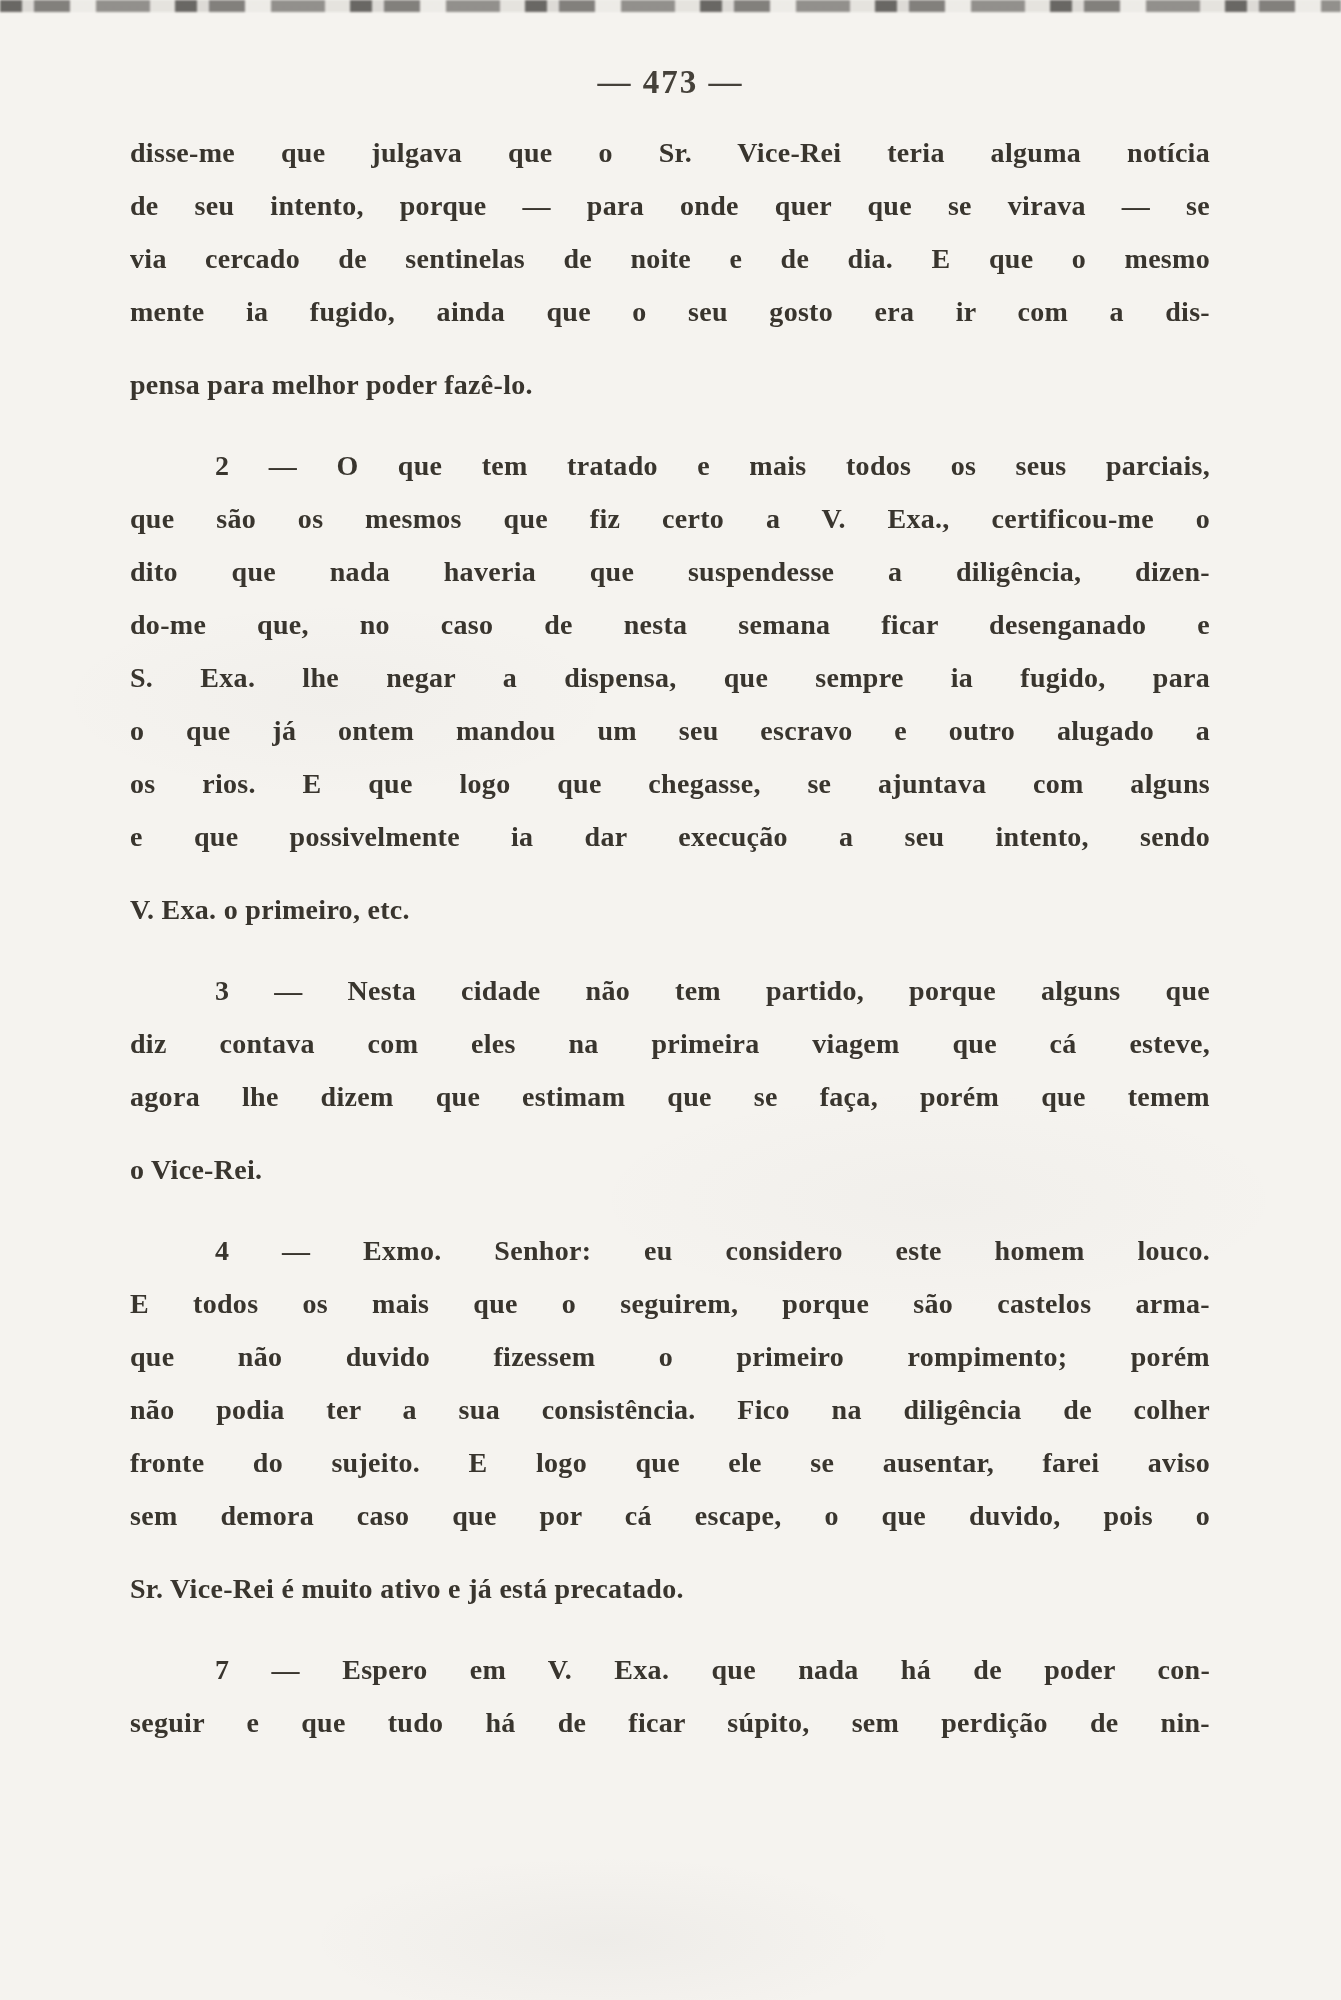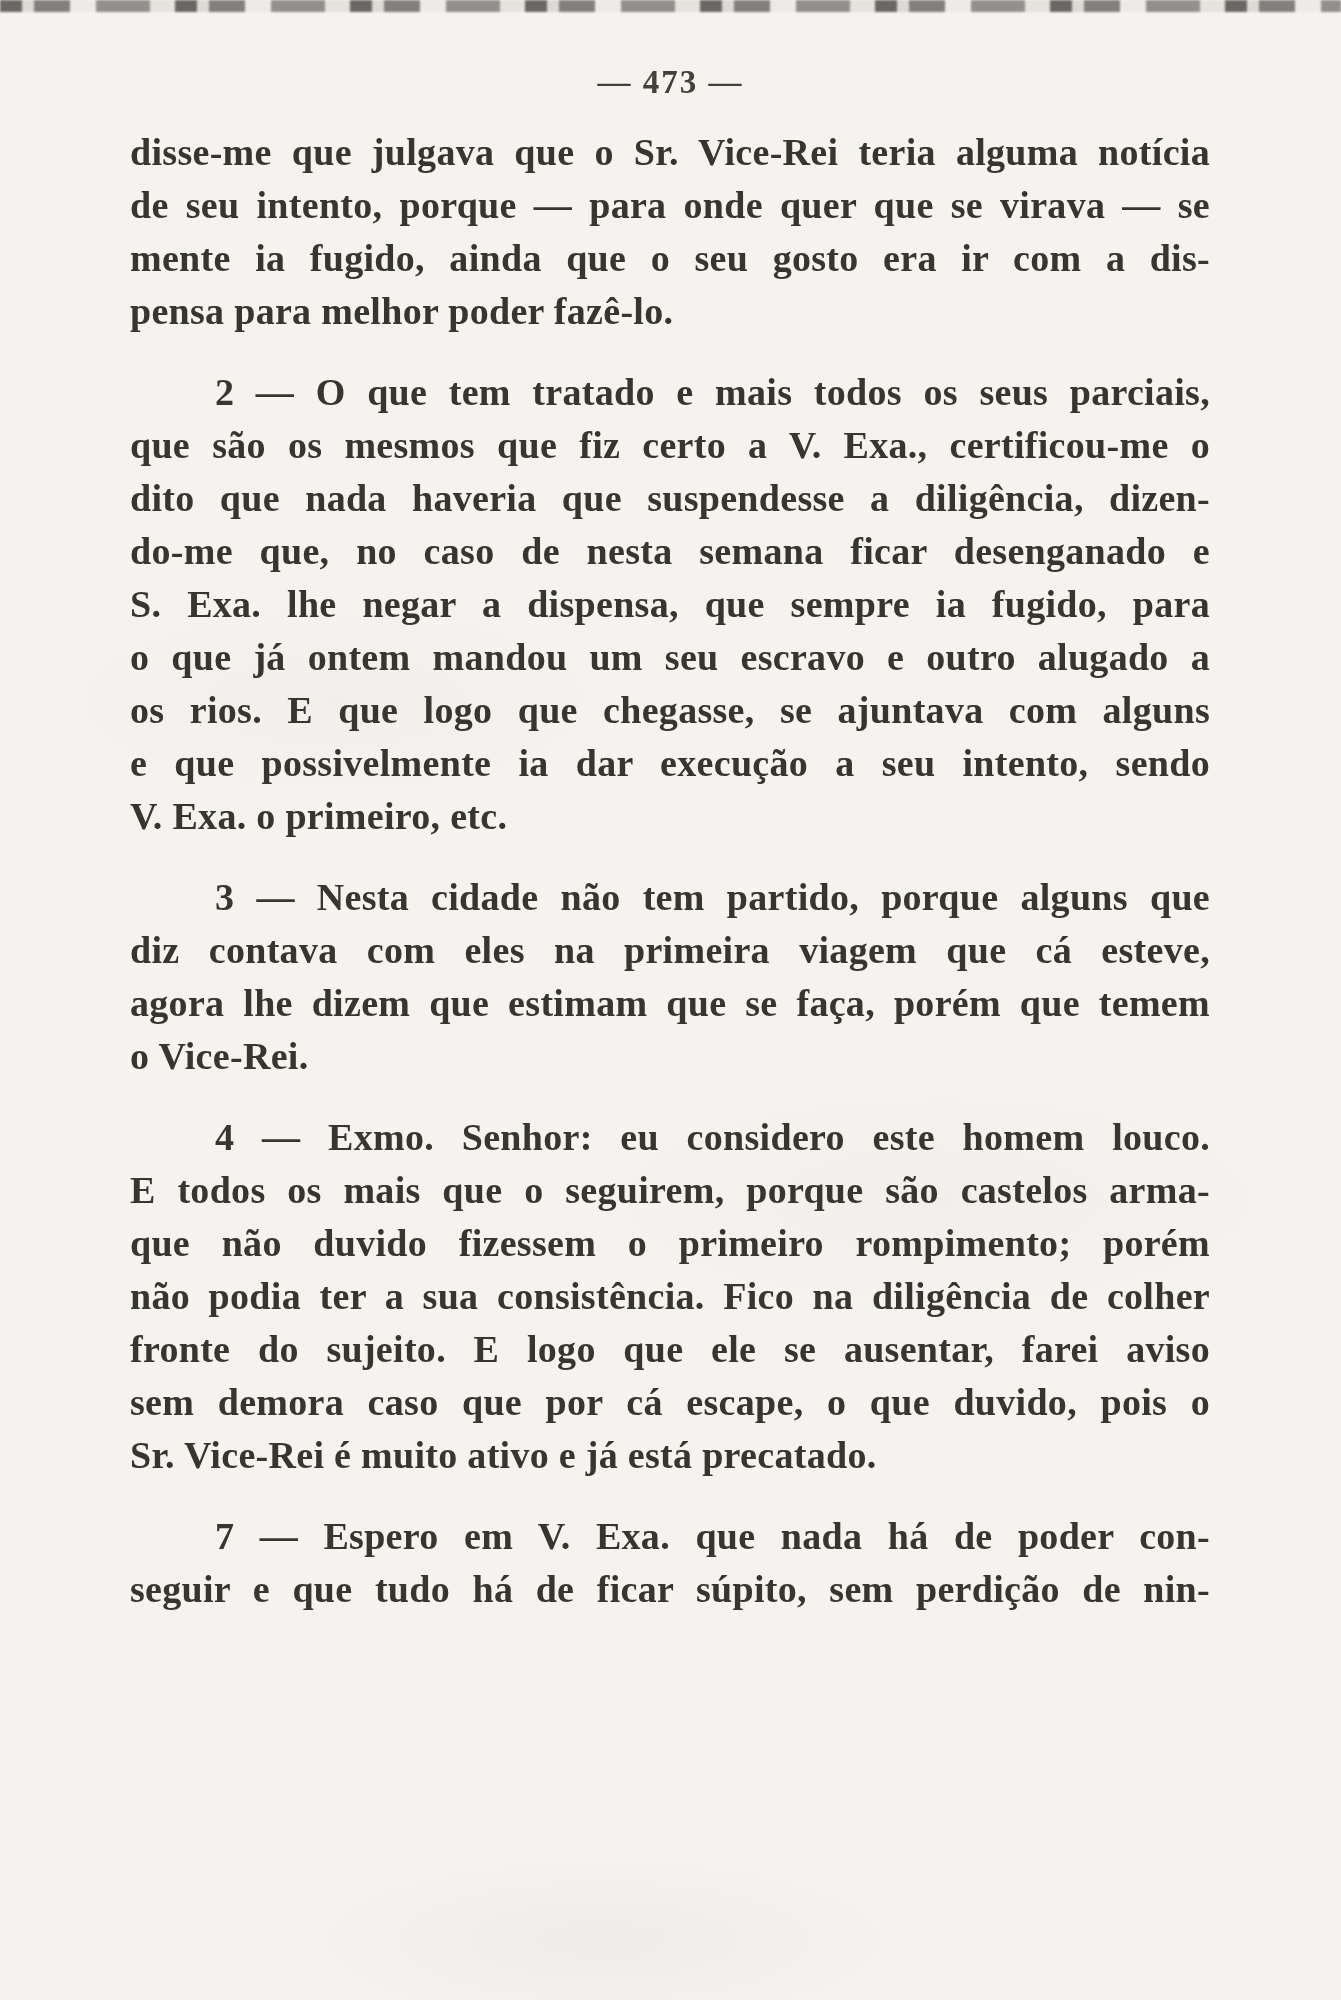--- a/index.html
+++ b/index.html
@@ -59,7 +59,7 @@
     margin: 0 0 28px 0;
   }
   .line {
-    font-size: 38px;
+    font-size: 28px;
     line-height: 53px;
     letter-spacing: 0.3px;
     text-align: justify;

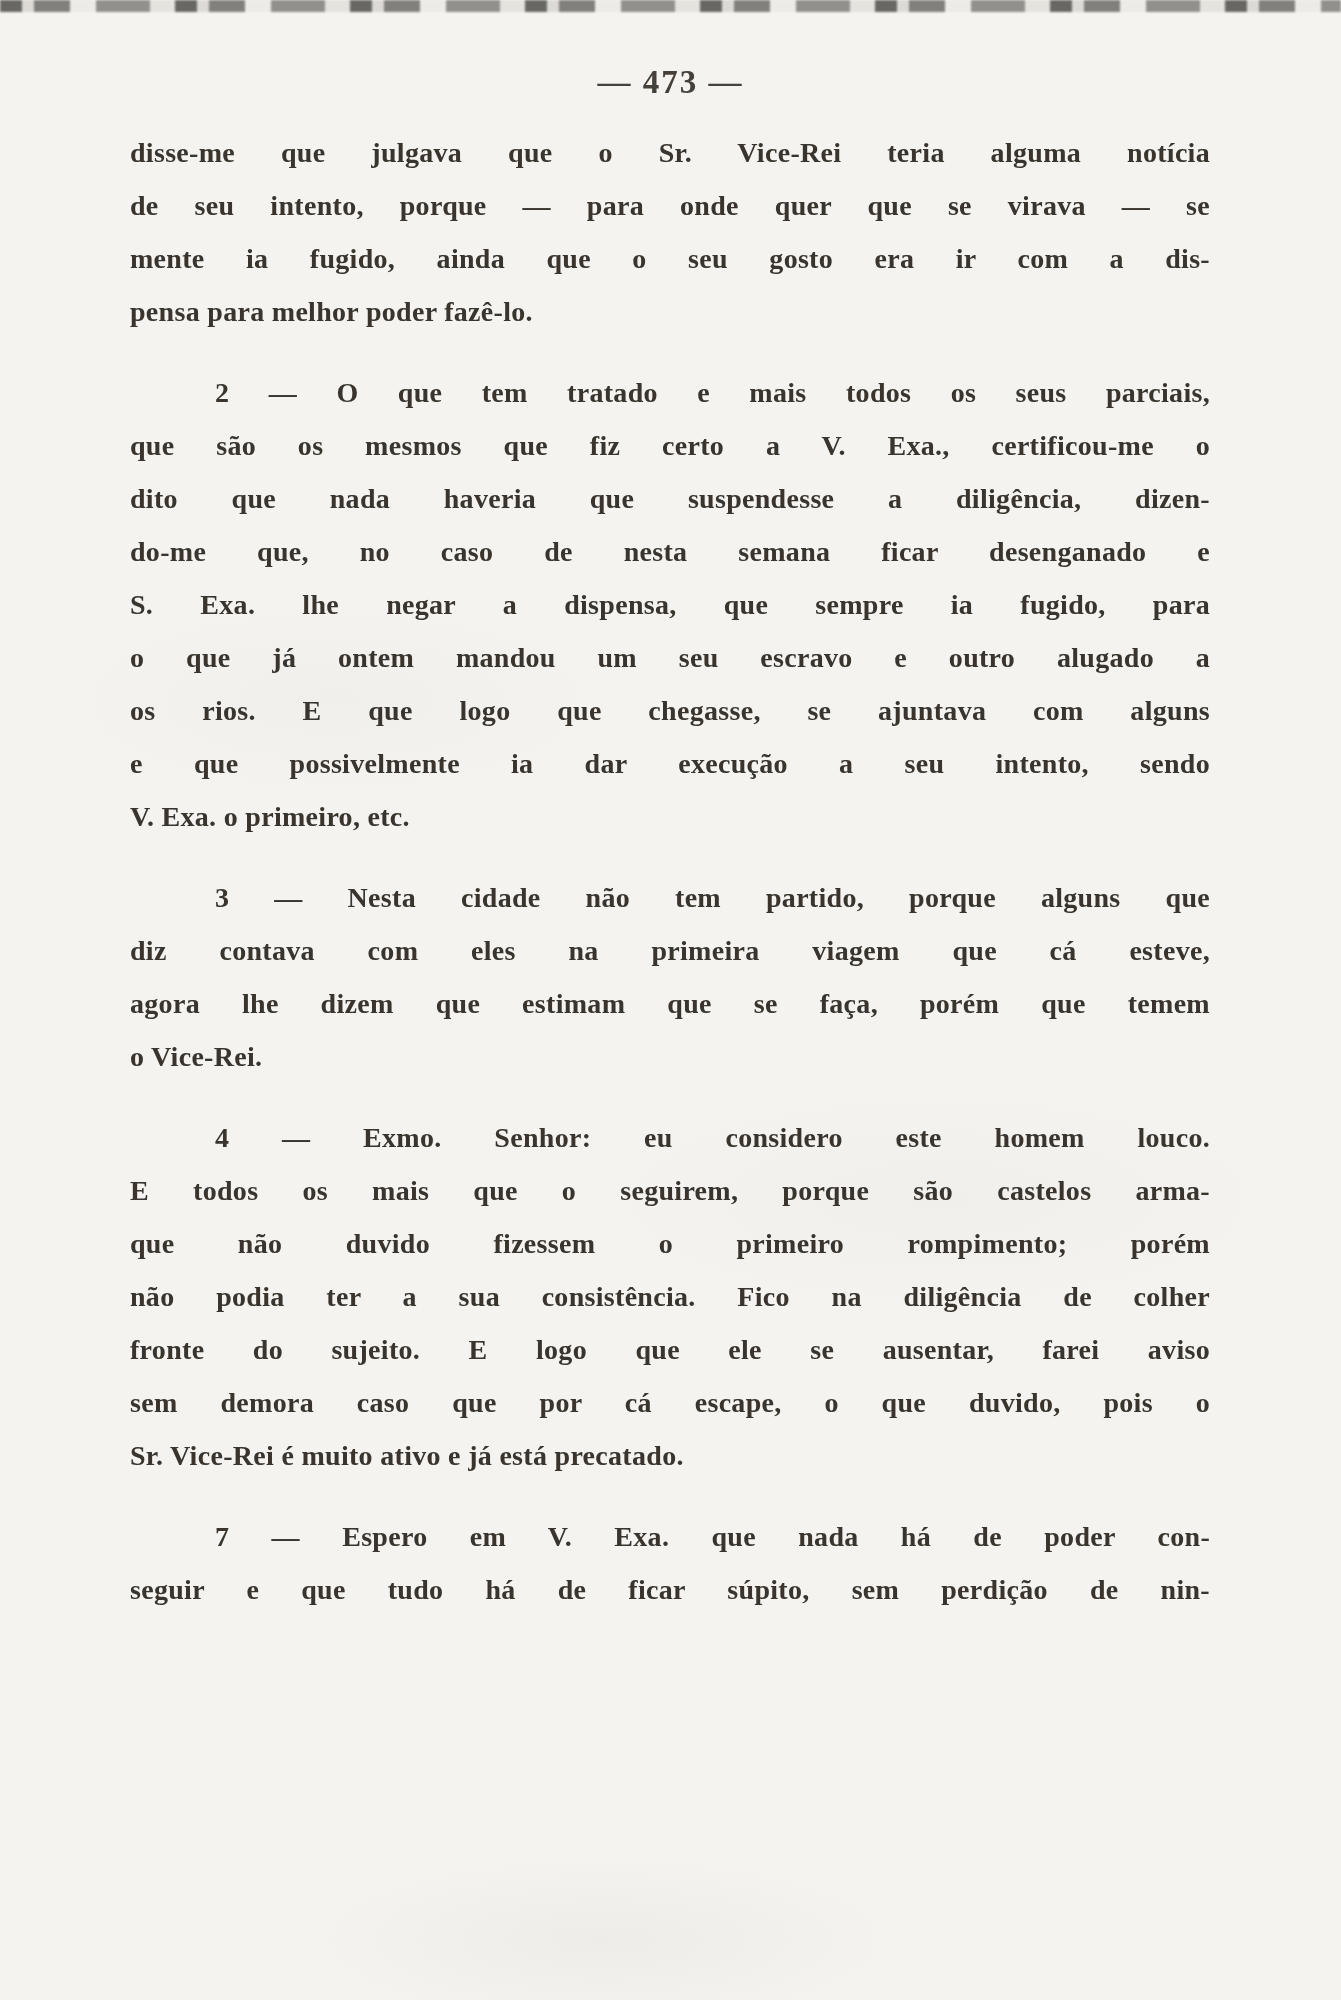--- a/index.html
+++ b/index.html
@@ -83,6 +83,7 @@
       <div class="para">
         <div class="line">disse-me que julgava que o Sr. Vice-Rei teria alguma notícia</div>
         <div class="line">de seu intento, porque — para onde quer que se virava — se</div>
+        <div class="line">via cercado de sentinelas de noite e de dia. E que o mesmo</div>
         <div class="line">mente ia fugido, ainda que o seu gosto era ir com a dis-</div>
         <div class="line last">pensa para melhor poder fazê-lo.</div>
       </div>

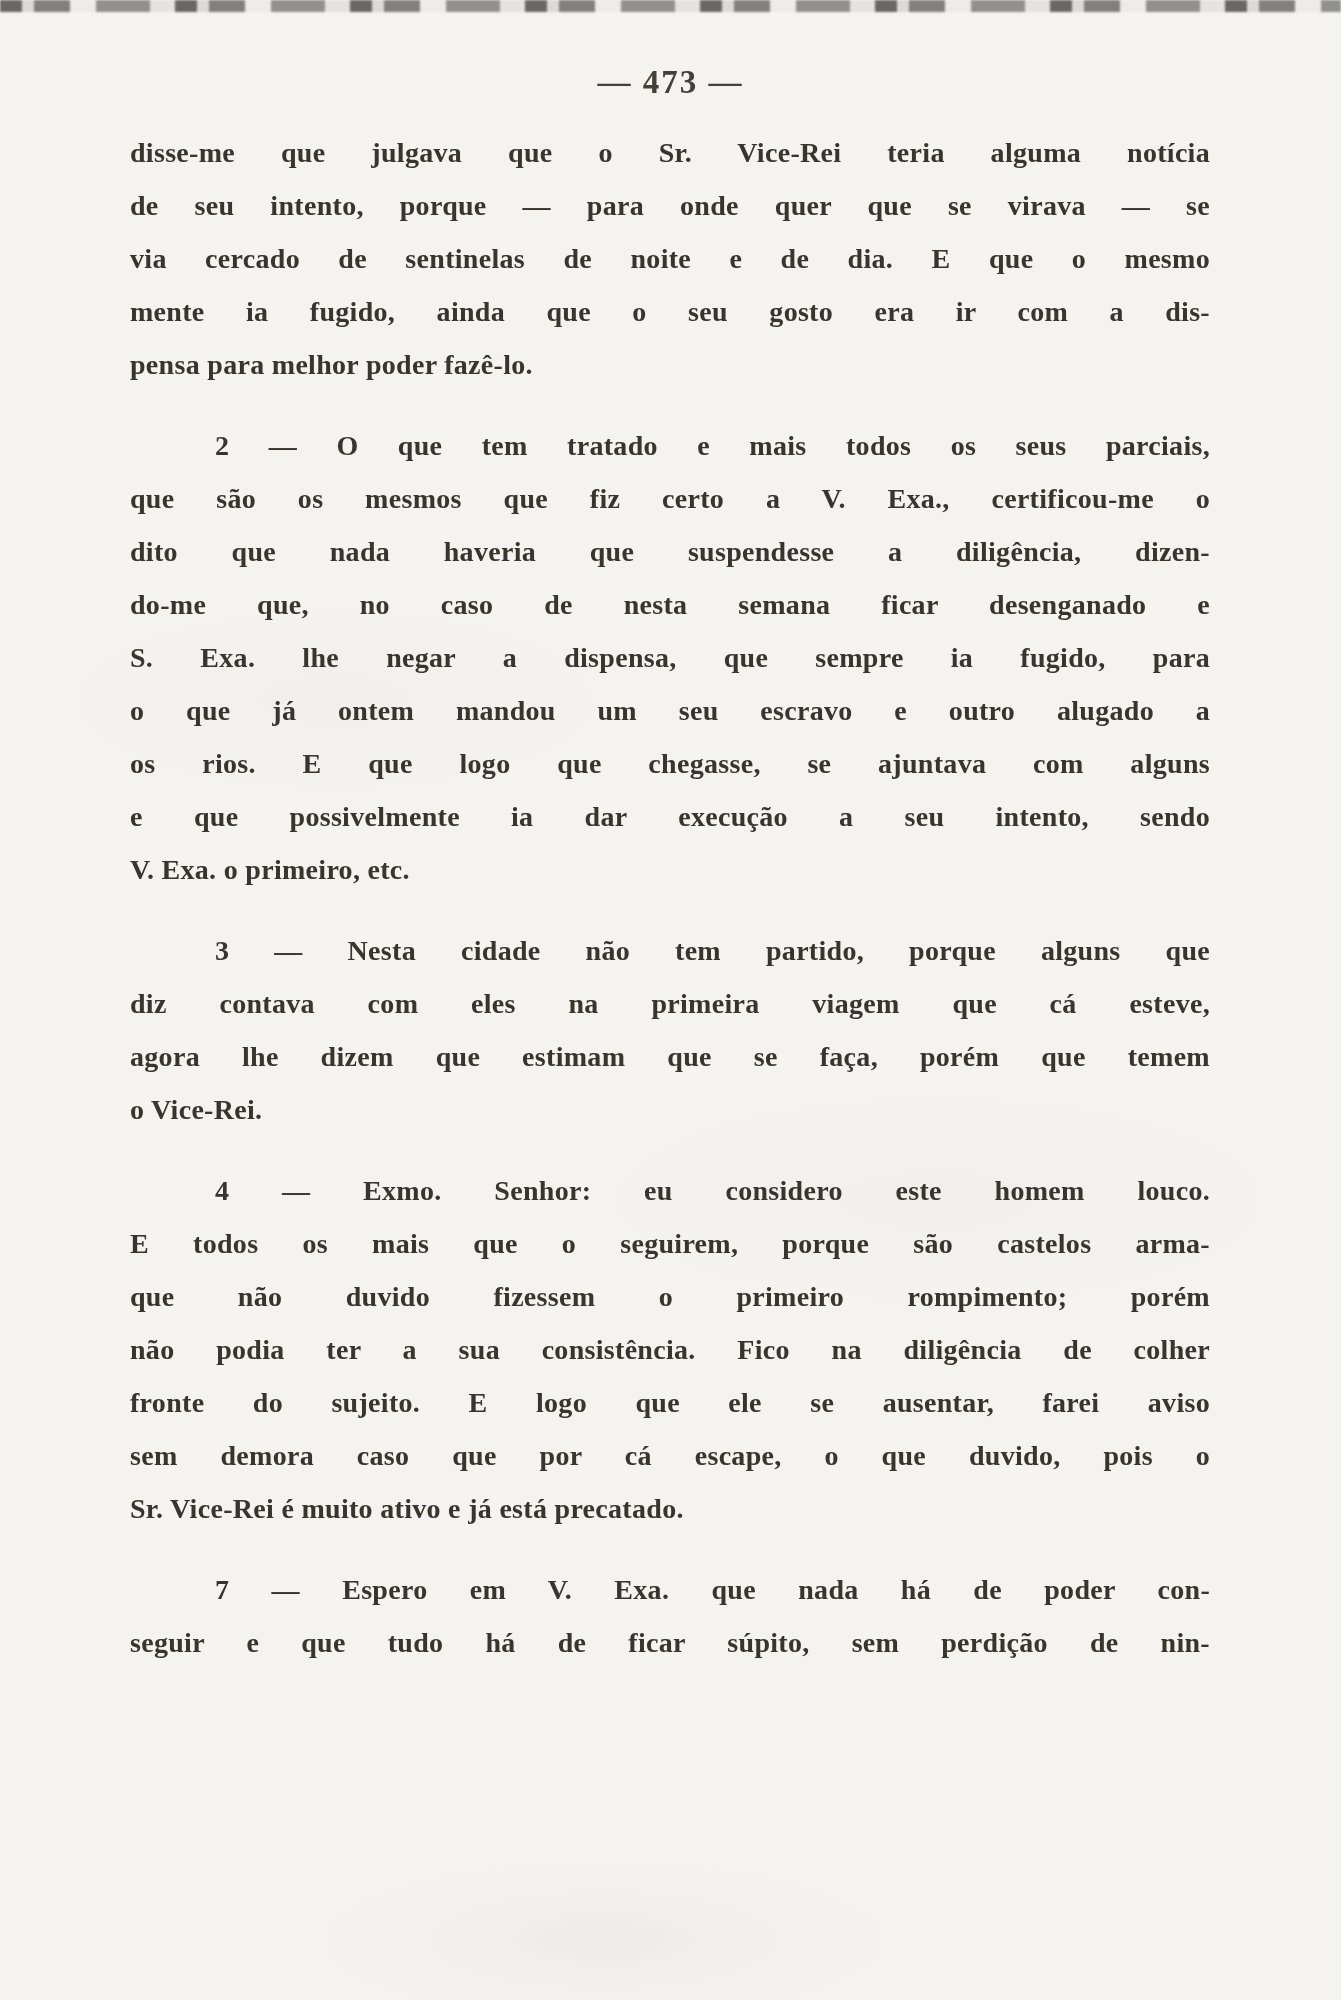--- a/index.html
+++ b/index.html
@@ -71,6 +71,7 @@
   }
   .line.last {
     text-align-last: left;
+    margin-top: 20px;
   }
 </style>
 </head>

